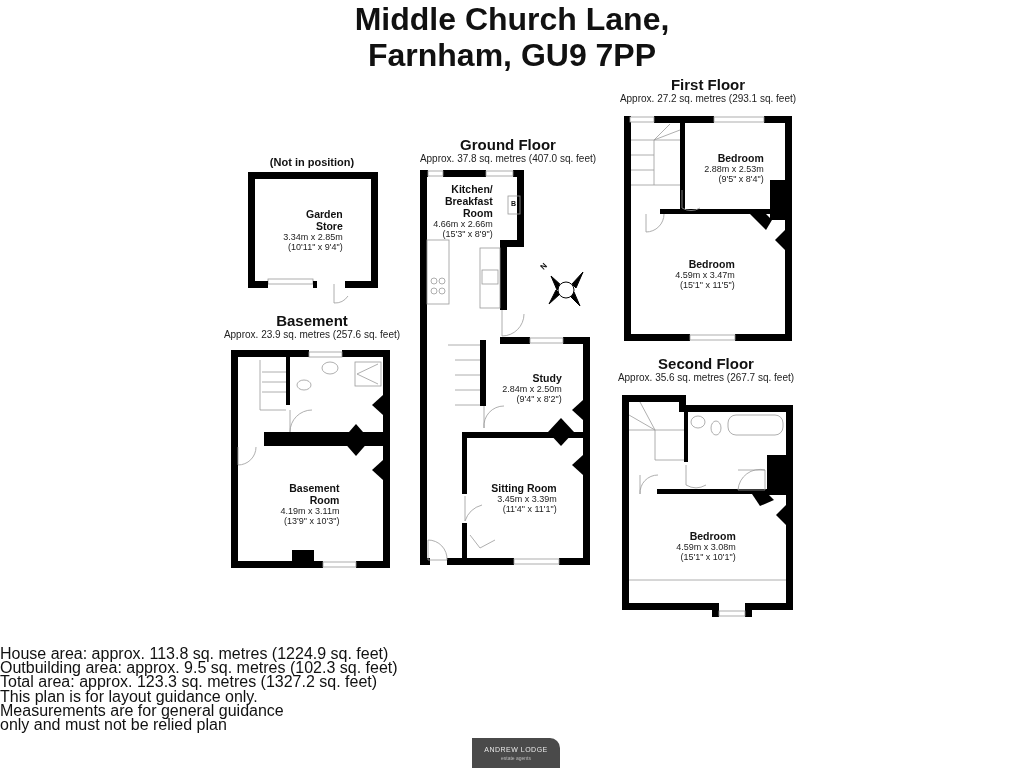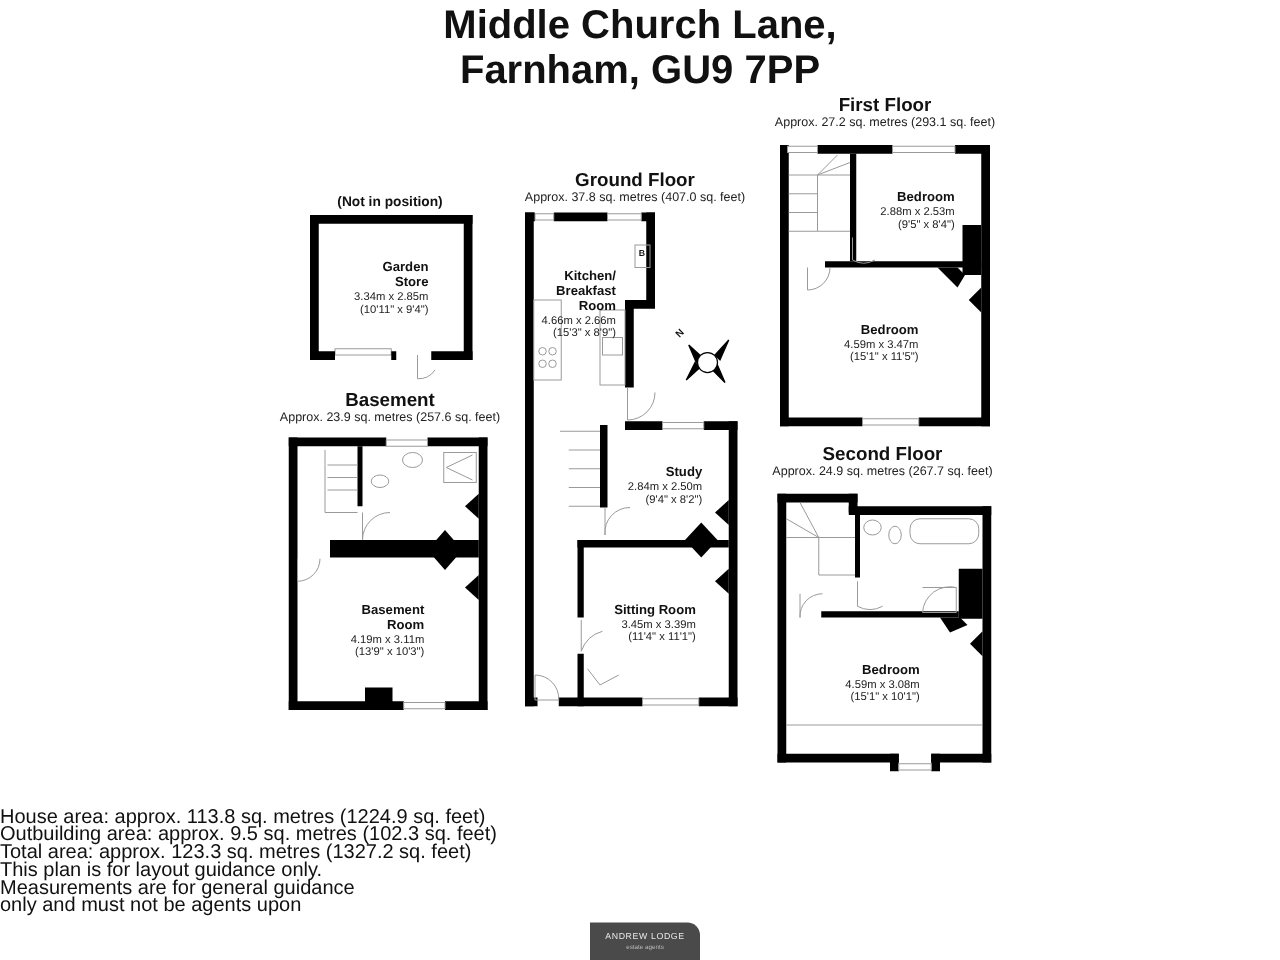--- a/index.html
+++ b/index.html
@@ -195,7 +195,7 @@
   <div class="floor-name">Ground Floor</div>
   <div class="floor-area">Approx. 37.8 sq. metres (407.0 sq. feet)</div>
 </div>
-<div class="room-label" style="left:463px;top:183px;margin-top:32px;">
+<div class="room-label" style="left:463px;top:183px;">
   <div class="room-name">Kitchen/</div>
   <div class="room-name">Breakfast</div>
   <div class="room-name">Room</div>

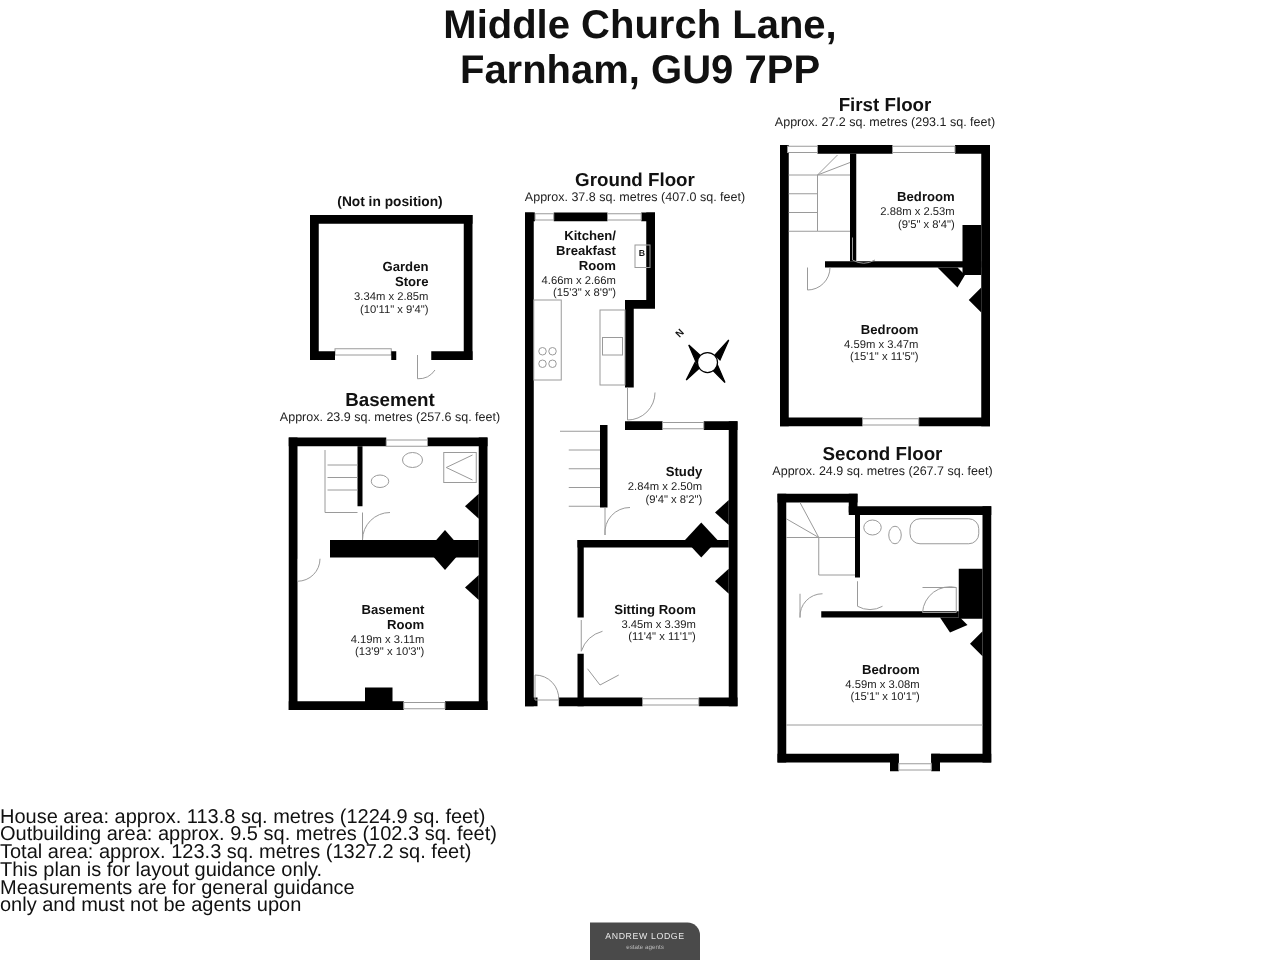--- a/index.html
+++ b/index.html
@@ -232,7 +232,7 @@
 
 <div class="floor-label" style="left:606px;top:355px;width:200px;">
   <div class="floor-name">Second Floor</div>
-  <div class="floor-area">Approx. 24.9 sq. metres (267.7 sq. feet)</div>
+  <div class="floor-area">Approx. 35.6 sq. metres (267.7 sq. feet)</div>
 </div>
 <div class="room-label" style="left:706px;top:530px;">
   <div class="room-name">Bedroom</div>

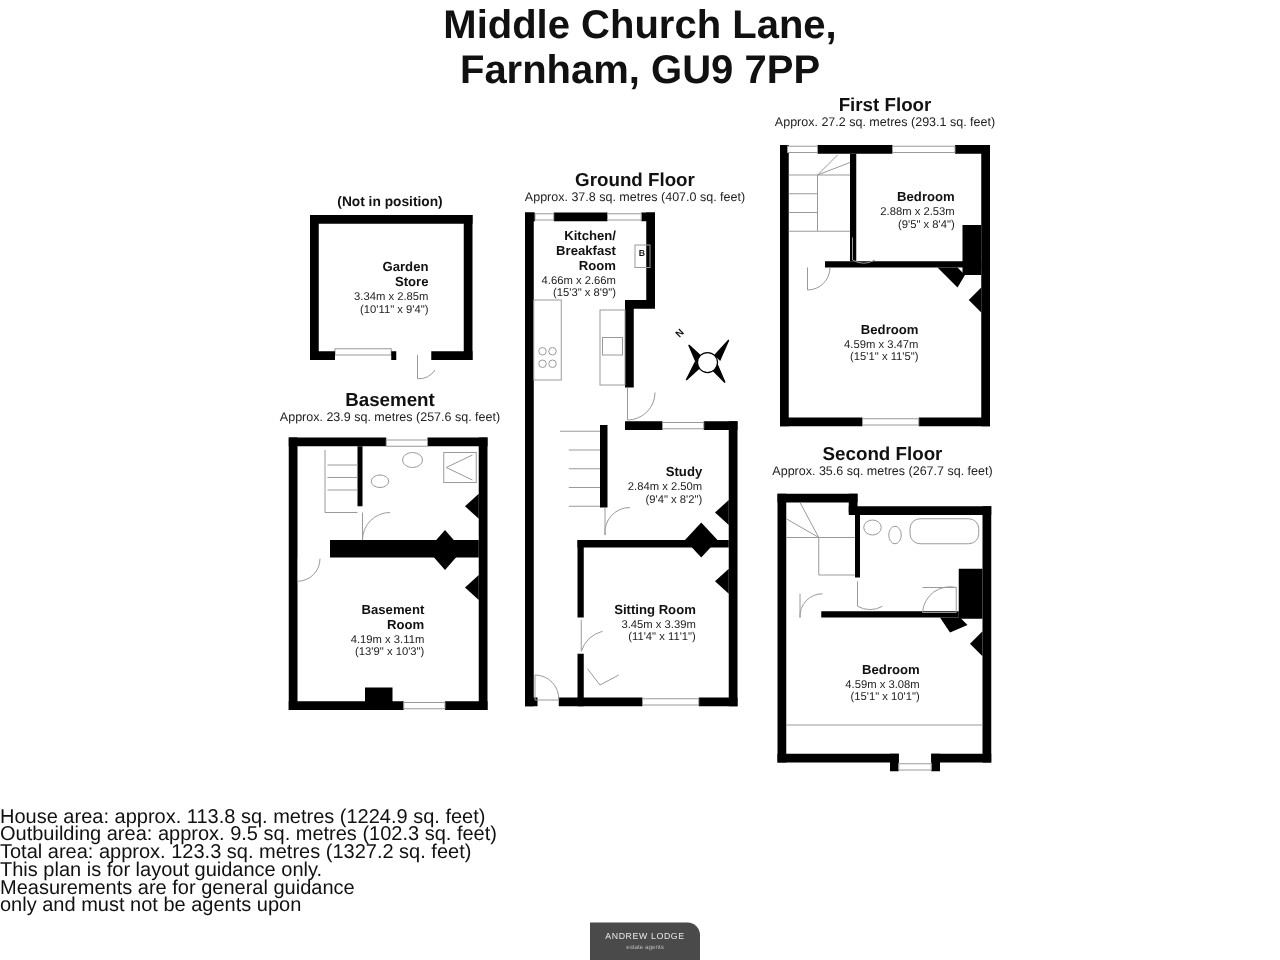--- a/index.html
+++ b/index.html
@@ -245,7 +245,7 @@
 <div class="footer" style="top:675px;">Total area: approx. 123.3 sq. metres (1327.2 sq. feet)</div>
 <div class="footer" style="top:690px;">This plan is for layout guidance only.</div>
 <div class="footer" style="top:704px;">Measurements are for general guidance</div>
-<div class="footer" style="top:718px;">only and must not be agents upon</div>
+<div class="footer" style="top:718px;">only and must not be relied plan</div>
 
 <div class="logo">
   <div class="l1">ANDREW LODGE</div>

